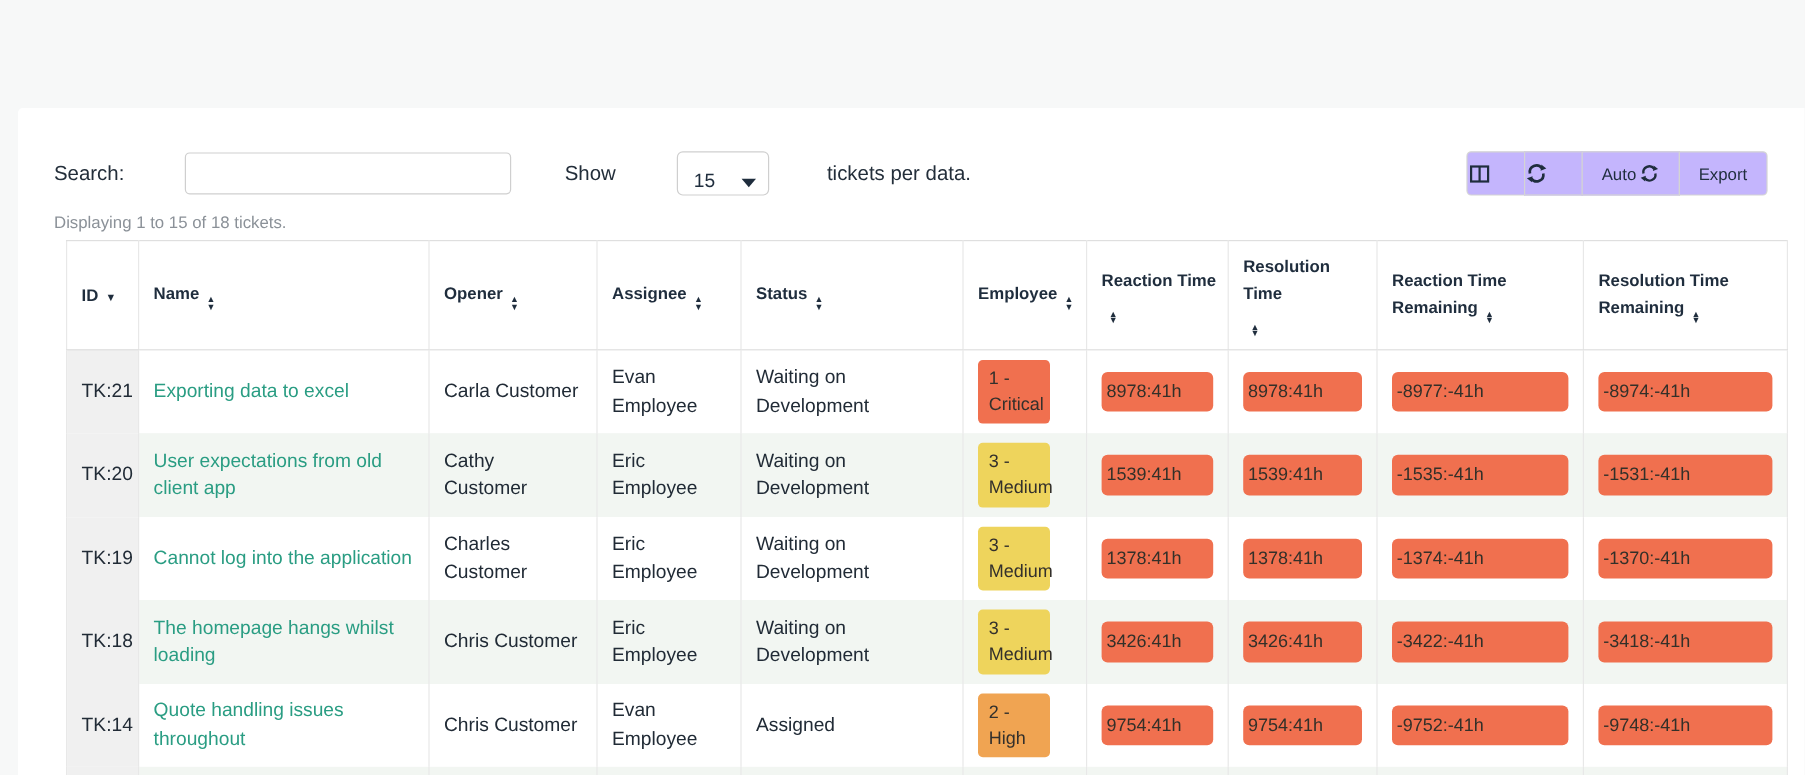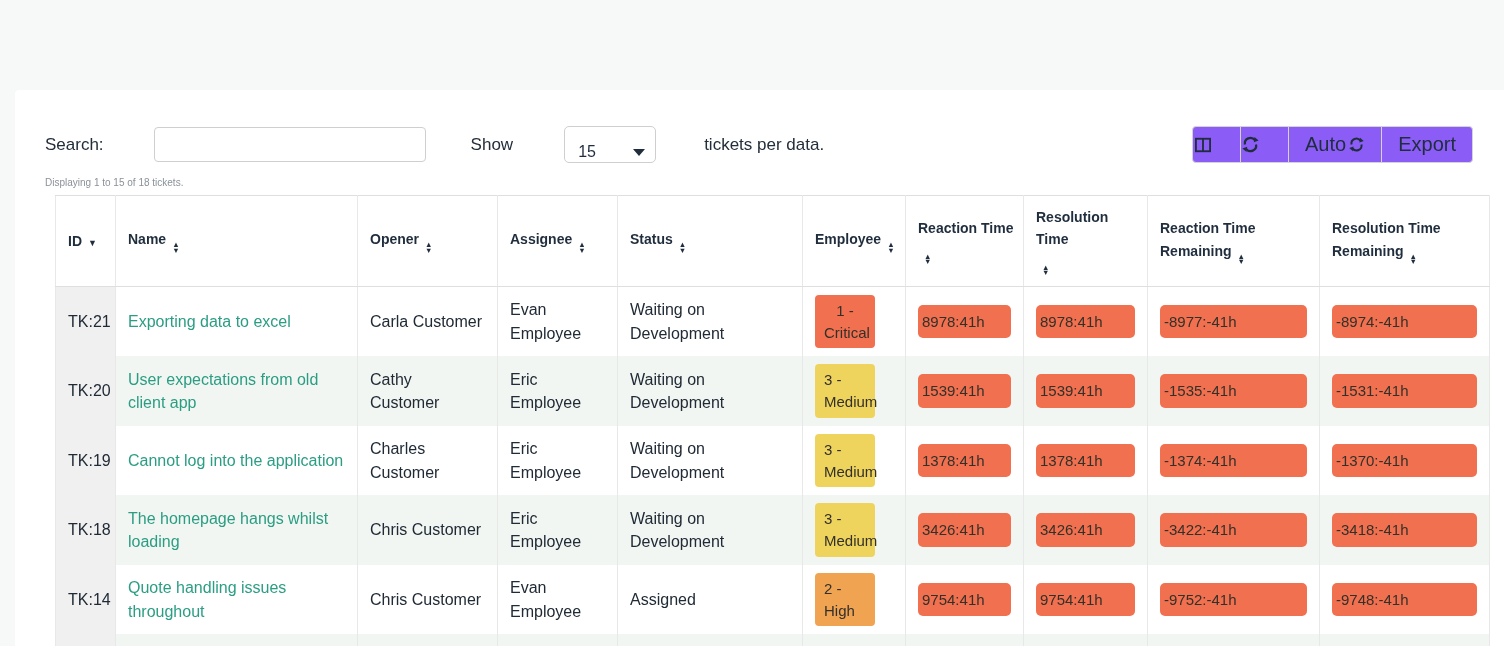--- a/index.html
+++ b/index.html
@@ -15,7 +15,7 @@
   .search-label { margin-right:10px; }
   .search-input { width:272px; height:35px; border:1px solid #cfcfcf; border-radius:4px; outline:none; font-size:16px; padding:0 10px; font-family:inherit; color:#232e3a; }
   .show-label { margin-left:5px; margin-right:11px; }
-  .page-size { width:92px; height:37px; border:1px solid #cfcfcf; border-radius:5px; display:flex; align-items:center; justify-content:space-between; padding:15px 10px 0 13px; cursor:pointer; font-size:16px; color:var(--header-text,#1f2d3d); background:#fff; }
+  .page-size { width:77px; height:37px; border:1px solid #cfcfcf; border-radius:5px; display:flex; align-items:center; justify-content:space-between; padding:15px 10px 0 13px; cursor:pointer; font-size:16px; color:var(--header-text,#1f2d3d); background:#fff; }
   .caret { width:0; height:0; border-left:6px solid transparent; border-right:6px solid transparent; border-top:7px solid var(--header-text,#1f2d3d); }
   .per-page { margin-left:8px; }
 

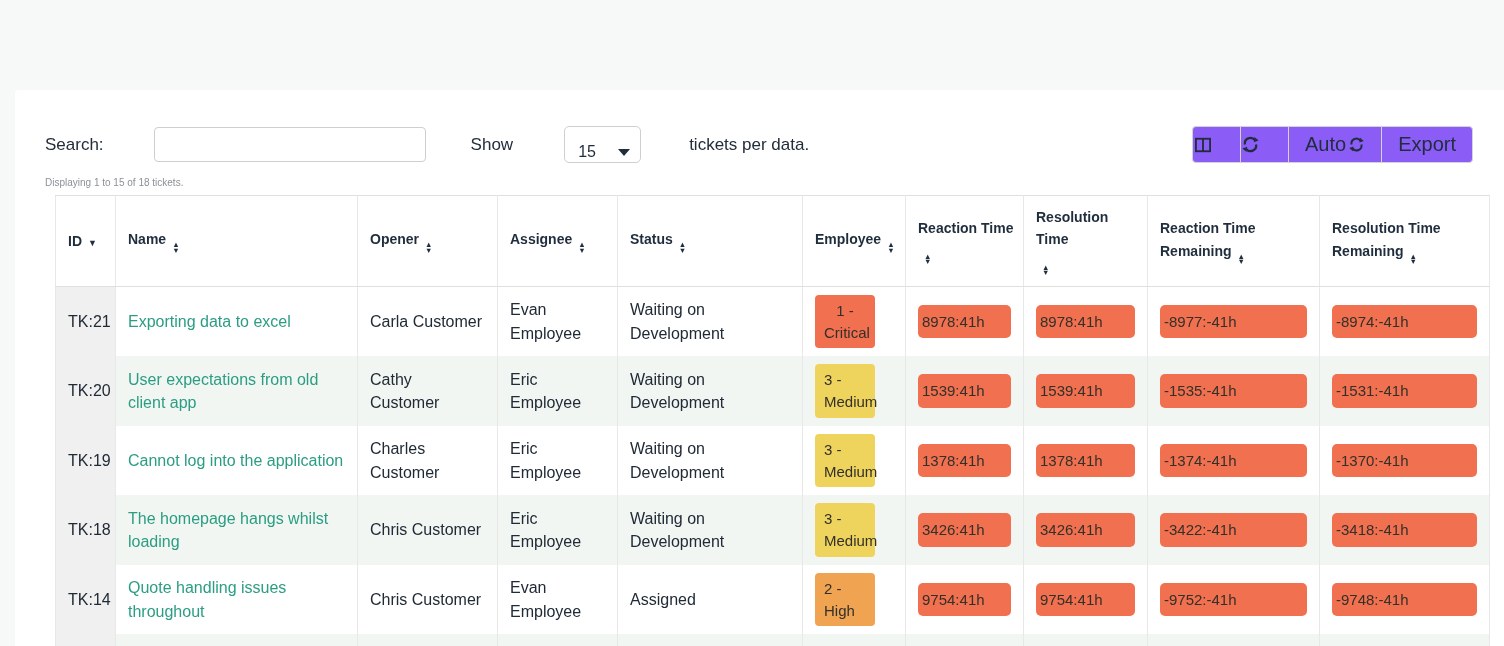--- a/index.html
+++ b/index.html
@@ -20,7 +20,7 @@
   .per-page { margin-left:8px; }
 
   .btn-group { margin-left:auto; display:flex; }
-  .btn { height:37px; background:#8b5cf6; border:1px solid #d4d4d4; color:var(--header-text,#1f2d3d); font-size:20px; font-family:inherit; display:flex; align-items:center; justify-content:space-between; padding:0 16px; margin-left:-1px; cursor:pointer; }
+  .btn { height:37px; background:#c4b5fd; border:1px solid #d4d4d4; color:var(--header-text,#1f2d3d); font-size:14px; font-family:inherit; display:flex; align-items:center; justify-content:space-between; padding:0 16px; margin-left:-1px; cursor:pointer; }
   .btn:first-child { border-radius:4px 0 0 4px; margin-left:0; }
   .btn:last-child { border-radius:0 4px 4px 0; }
   .btn.icon-btn { width:49px; padding:0; }

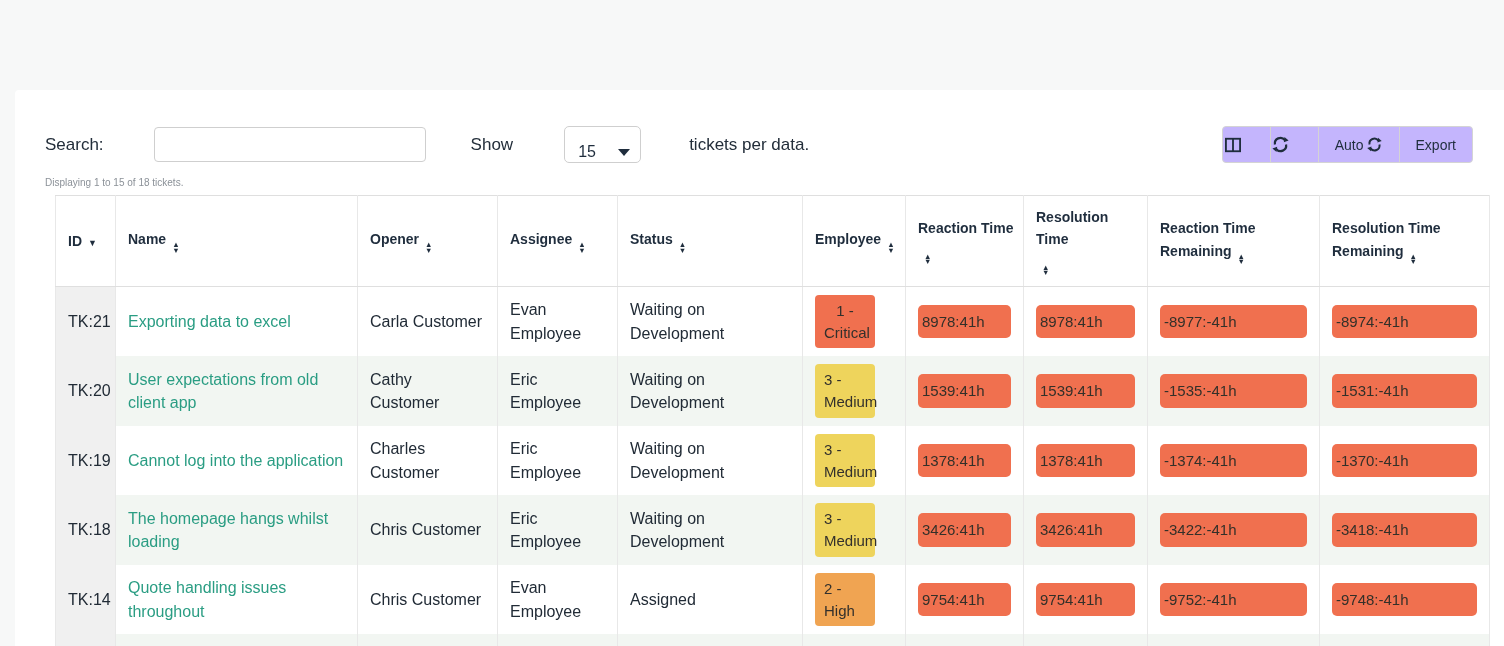--- a/index.html
+++ b/index.html
@@ -27,7 +27,7 @@
   .btn svg { display:block; }
   .auto-gap { width:2px; }
 
-  .summary { margin-top:14px; font-size:10px; color:#8b9198; }
+  .summary { margin-top:14px; font-size:14px; color:#8b9198; }
 
   table { border-collapse:collapse; table-layout:fixed; width:1434px; margin:7px 0 0 10px; }
   th, td { border-left:1px solid #e8e8e8; border-right:1px solid #e8e8e8; }

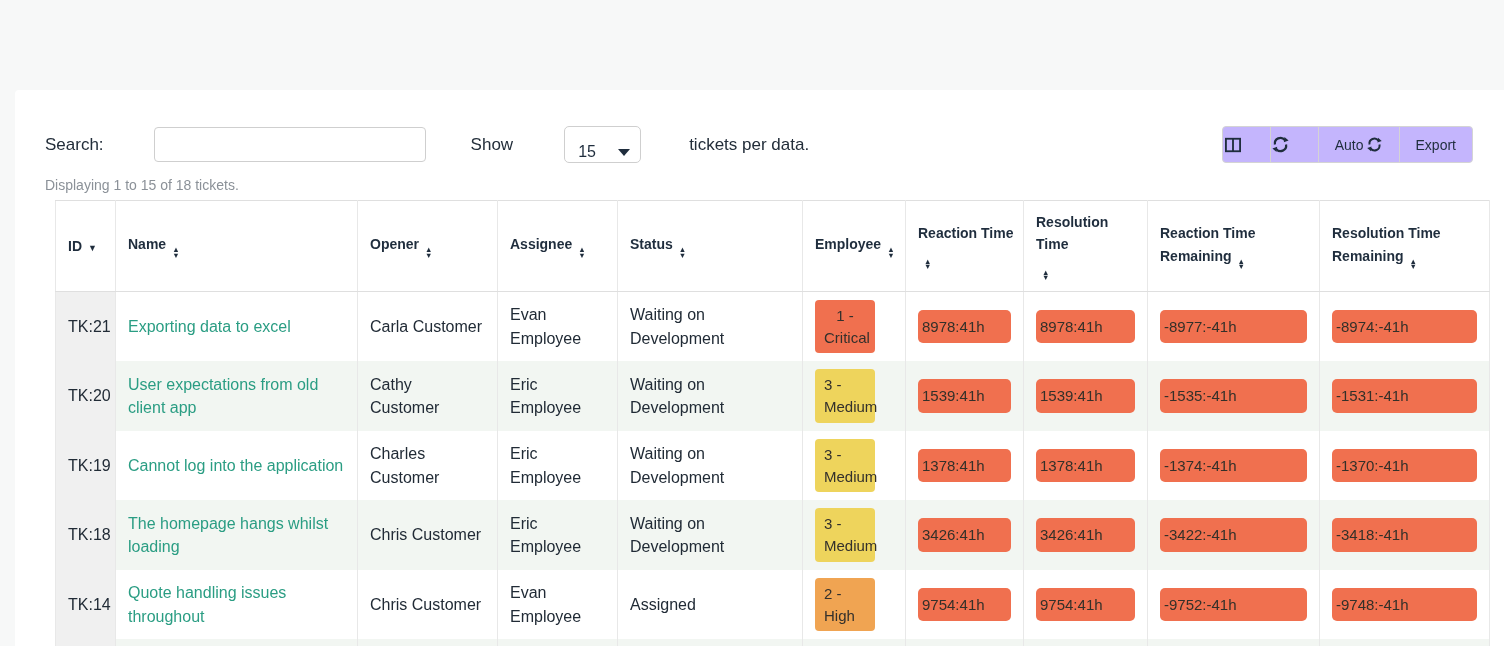--- a/index.html
+++ b/index.html
@@ -43,7 +43,7 @@
   a.name-link { color:var(--link-green,#2a9d83); text-decoration:none; cursor:pointer; }
 
   .priority-badge { display:inline-block; max-width:60px; padding:5px 9px; border-radius:4px; font-size:15px; line-height:1.45; color:#33302c; }
-  .priority-critical { background:var(--priority-critical,#f0704f);text-align:center; }
+  .priority-critical { background:var(--priority-critical,#f0704f); }
   .priority-high     { background:var(--priority-high,#f0a452); }
   .priority-medium   { background:var(--priority-medium,#eed45c); }
   .time-badge { display:block; text-align:left; padding:6px 4px; border-radius:5px; background:var(--salmon,#f0704f); font-size:15px; color:#333029; }

